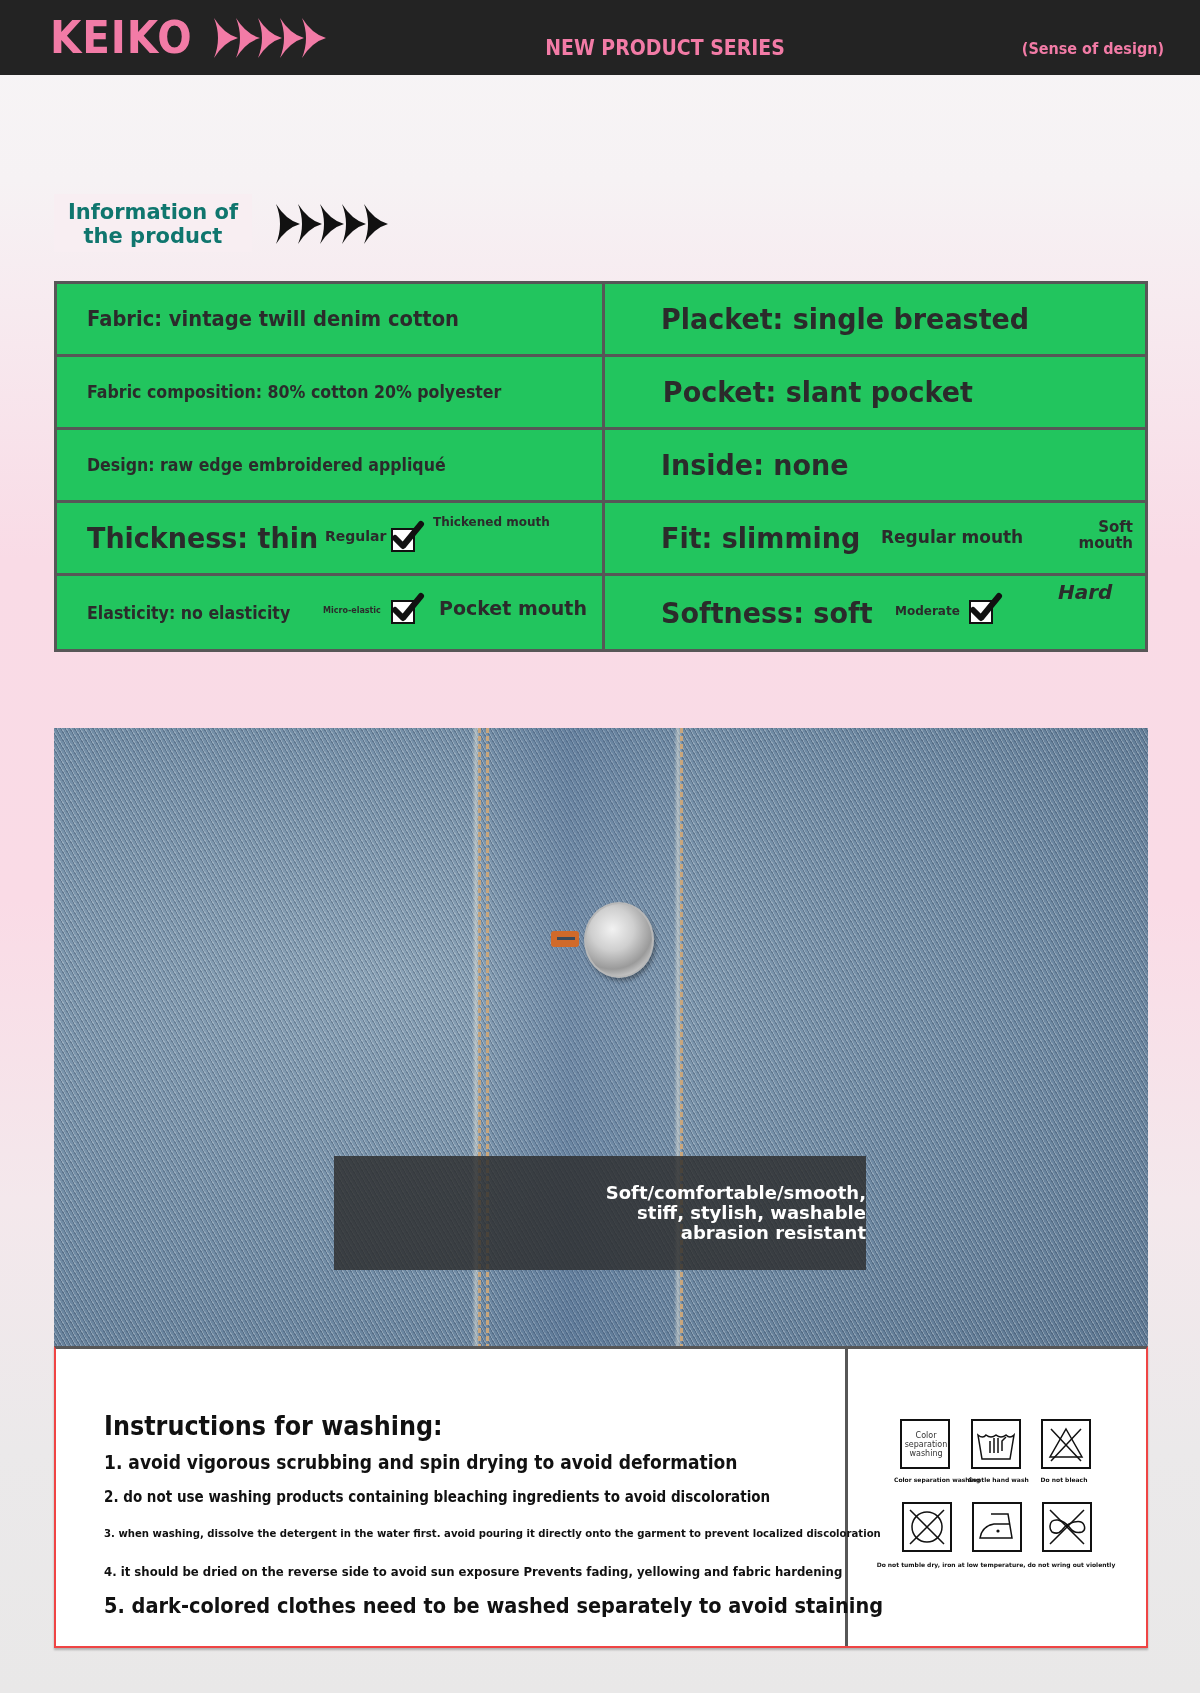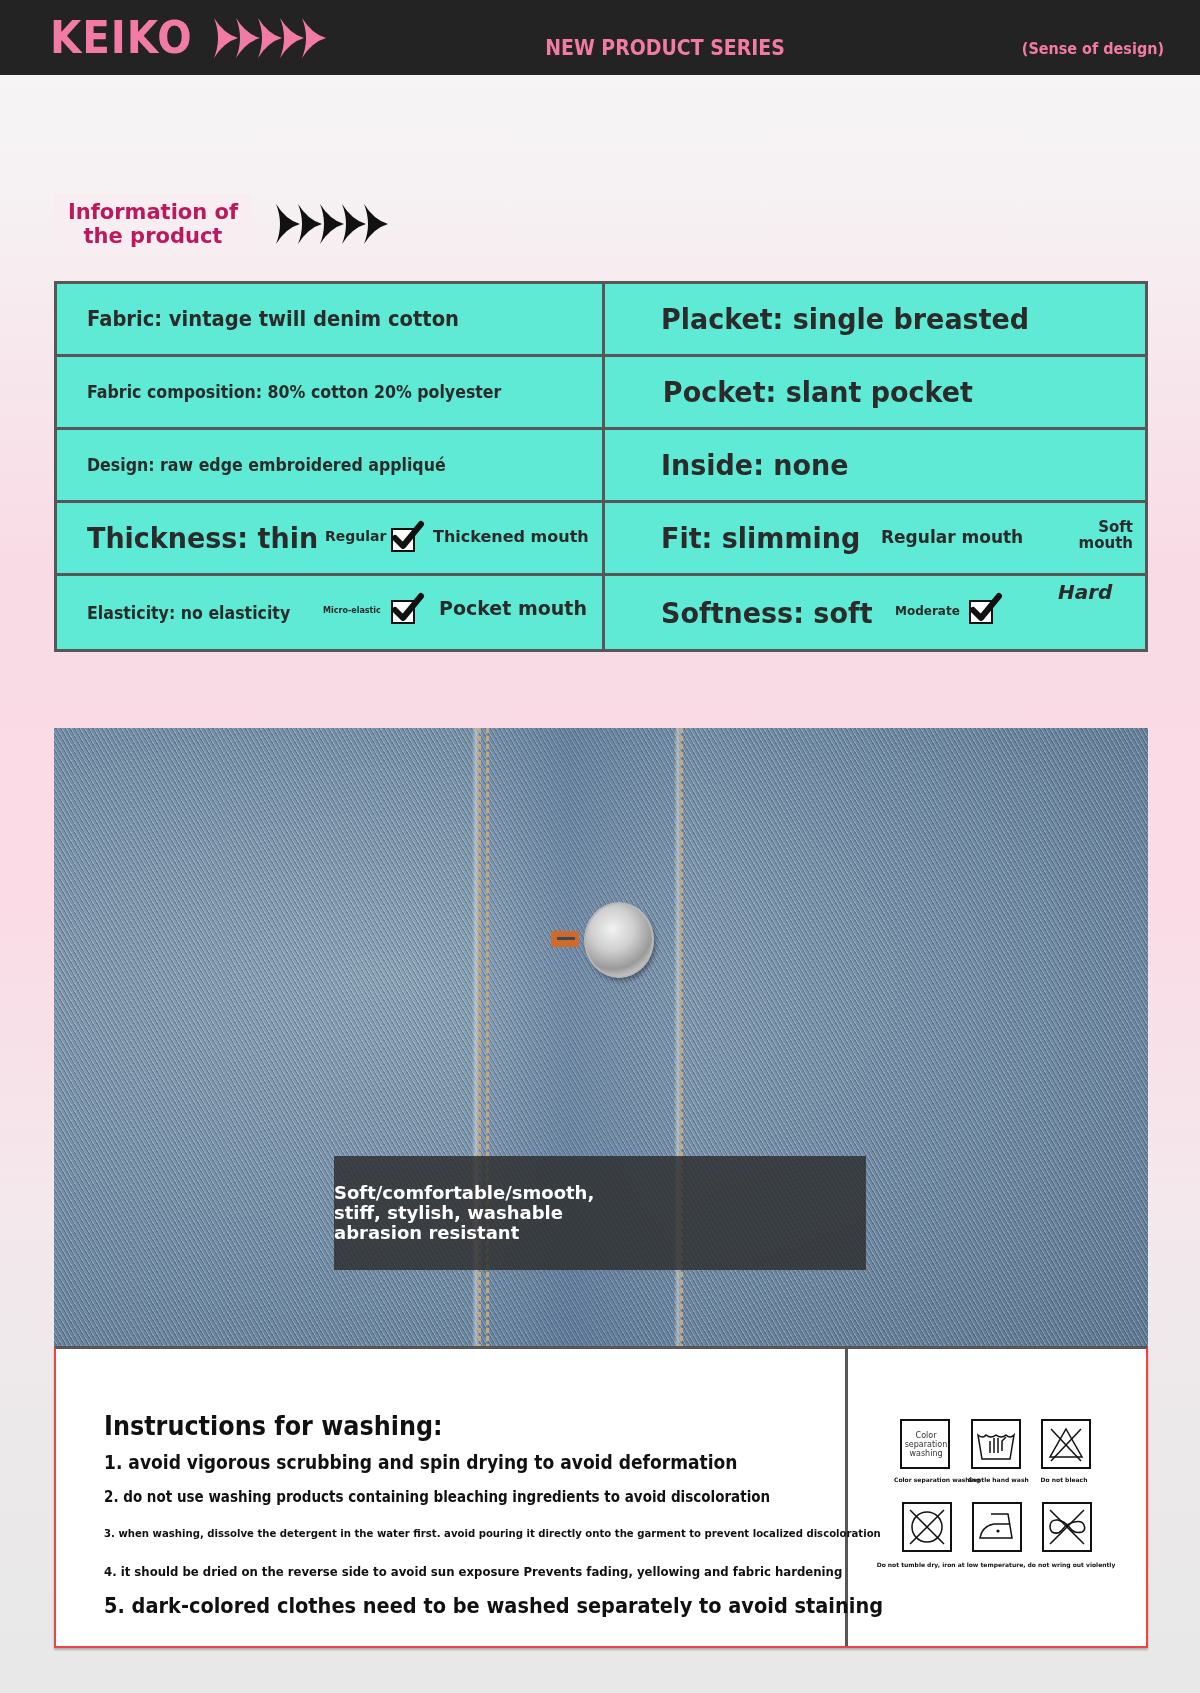--- a/index.html
+++ b/index.html
@@ -38,7 +38,7 @@
   .info-box {
     position: absolute; left: 54px; top: 194px; width: 198px; height: 58px;
     background: #f8eef2;
-    font-weight: bold; font-size: 21px; color: #be185d; line-height: 24px;
+    font-weight: bold; font-size: 21px; color: #0f766e; line-height: 24px;
     text-align: center; padding-top: 6px;
   }
   .info-arrows { left: 274px; top: 202px; }

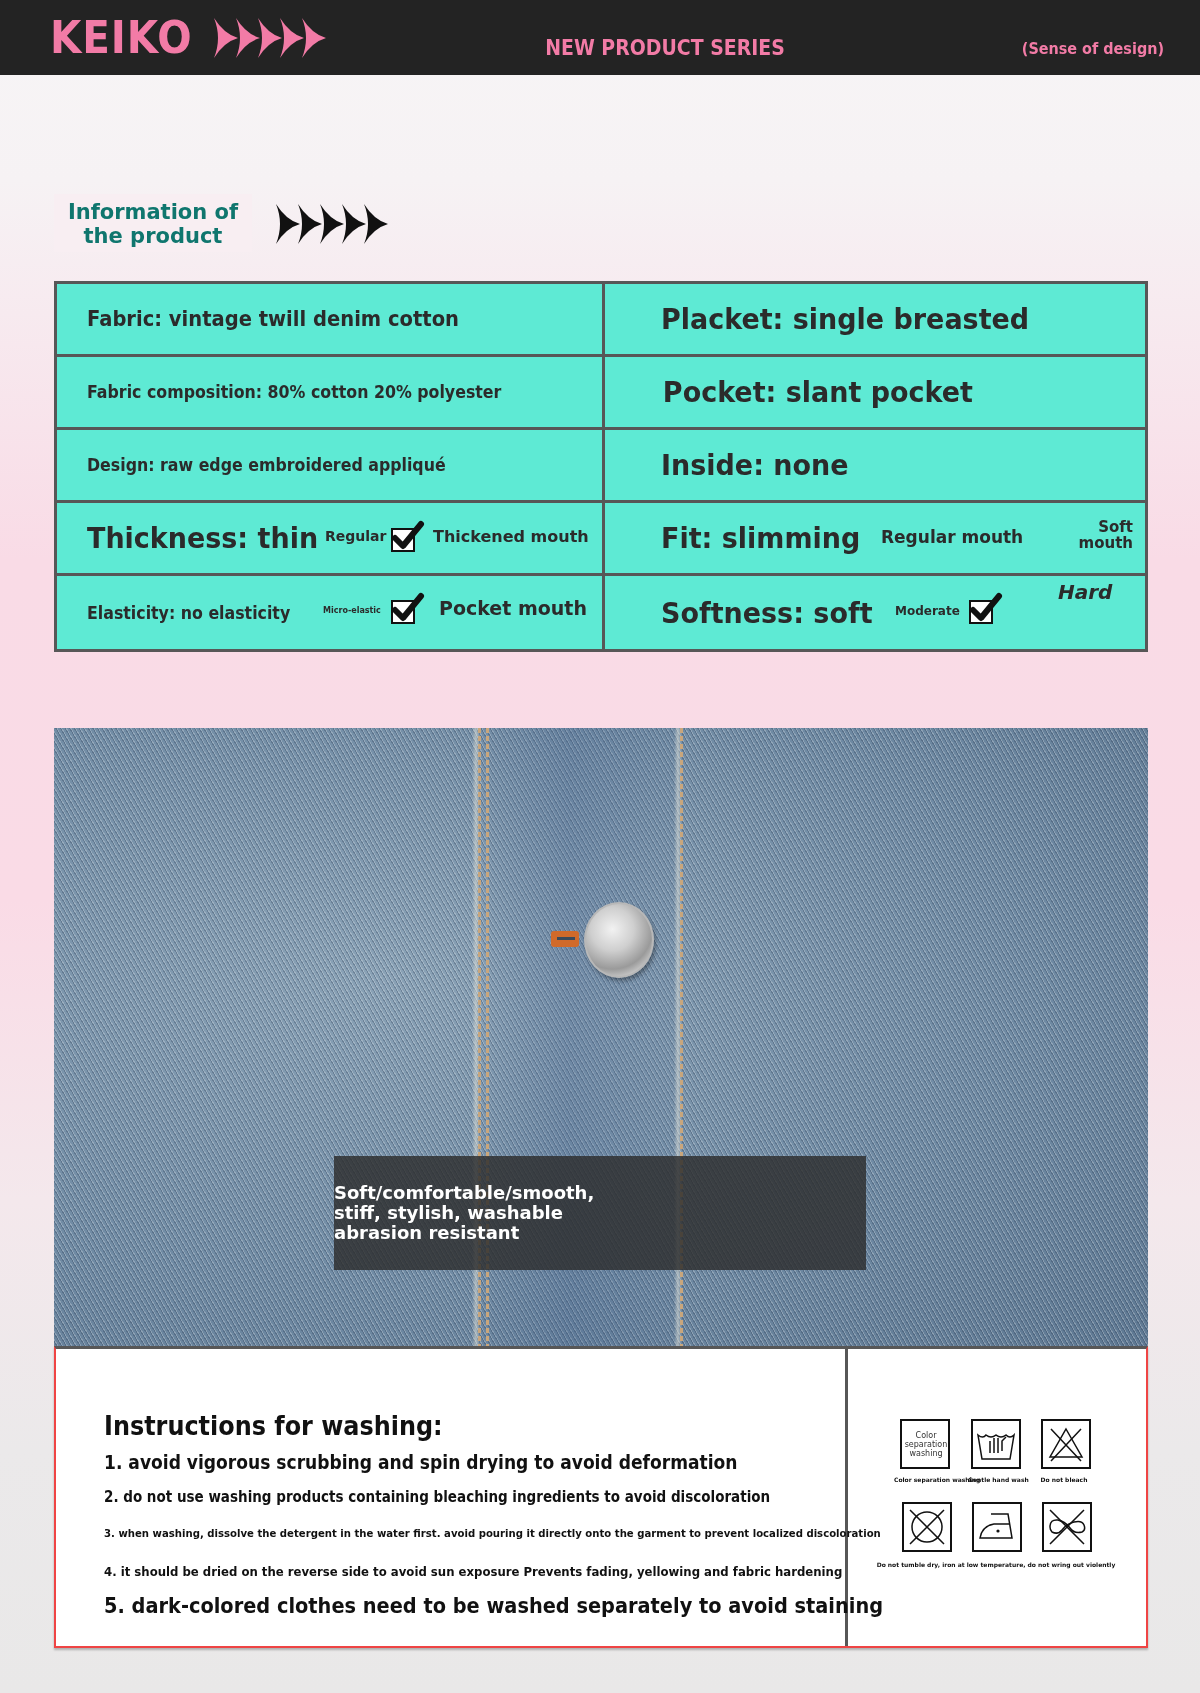--- a/index.html
+++ b/index.html
@@ -45,7 +45,7 @@
   
   .table {
     position: absolute; left: 54px; top: 281px; width: 1094px;
-    border: 3px solid #575757; background: #5eead4;
+    border: 3px solid #575757; background: #22c55e;
   }
   .row { display: flex; border-bottom: 3px solid #575757; height: 73px; }
   .row:last-child { border-bottom: none; }

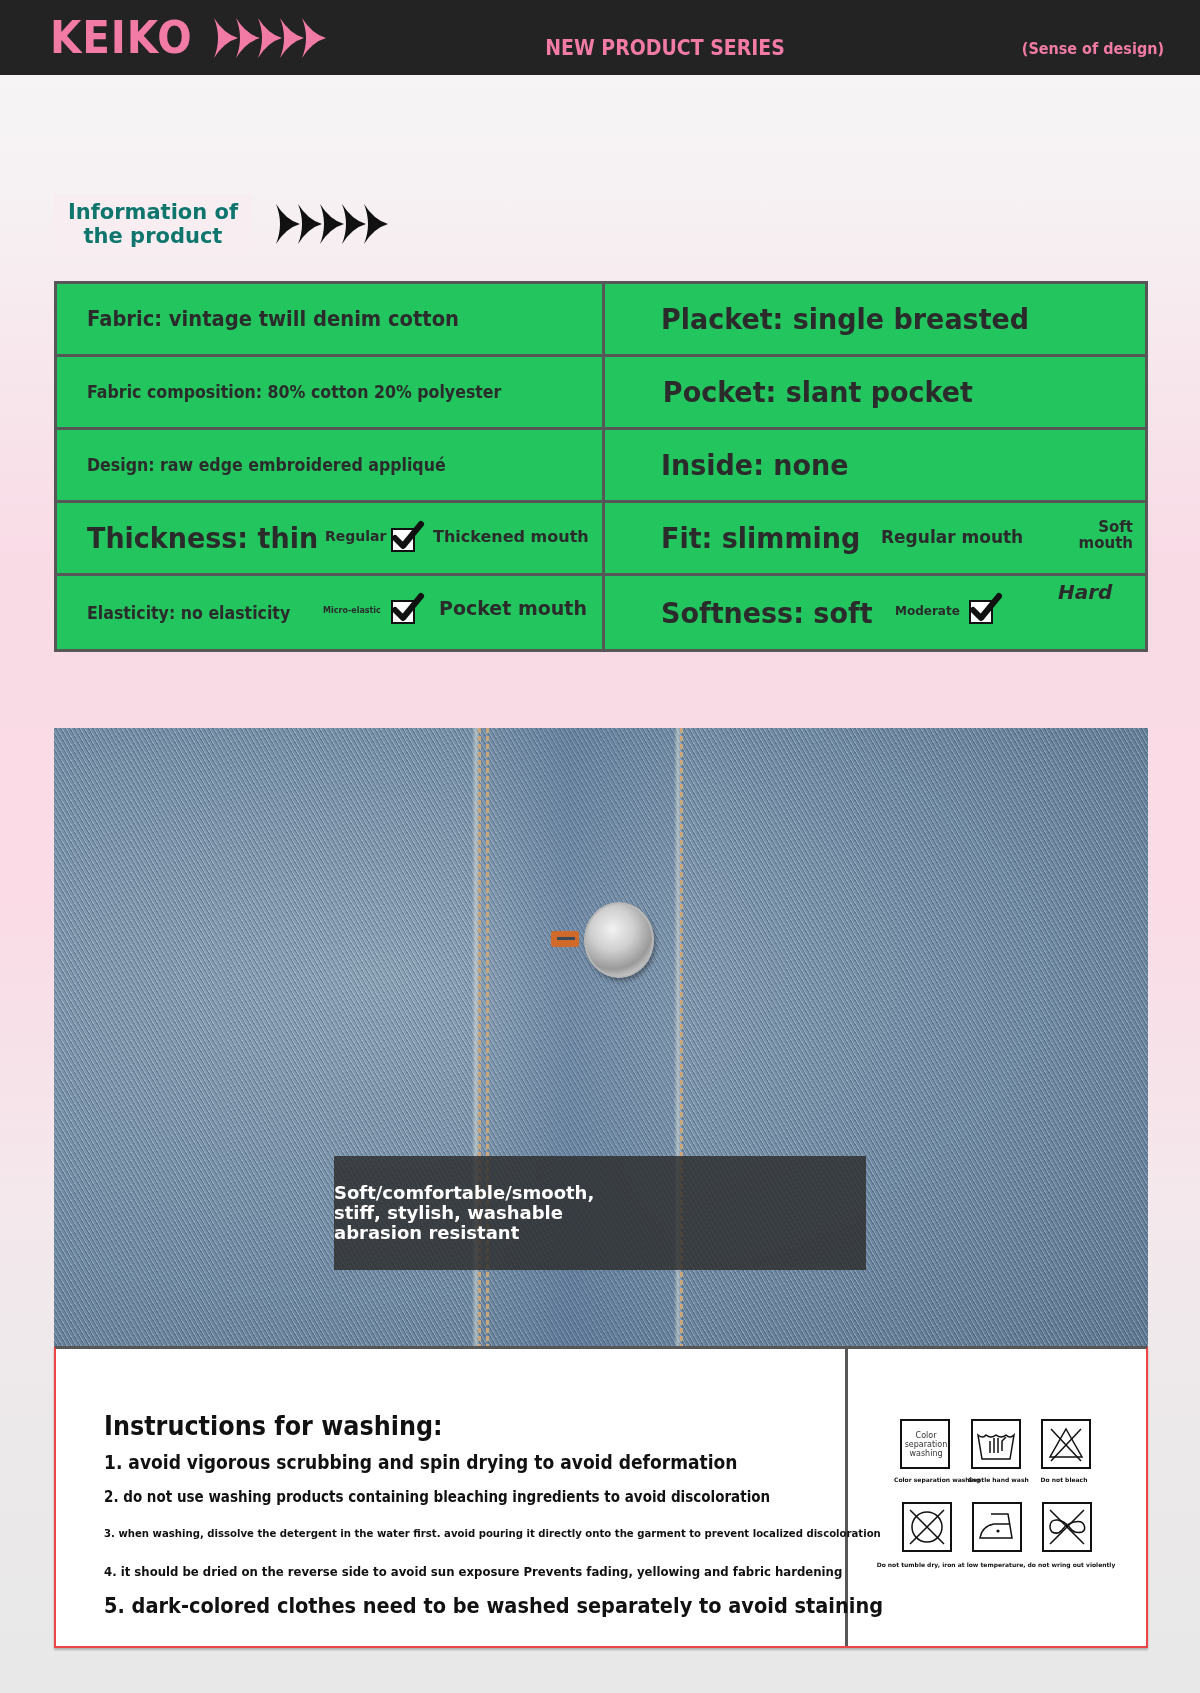--- a/index.html
+++ b/index.html
@@ -191,7 +191,7 @@
             <path d="M4 20 L12 28 L30 6" stroke="#111" stroke-width="6" fill="none" stroke-linecap="round" stroke-linejoin="round"></path>
           </svg>
       </div>
-      <span class="abs" style="left:376px; top:24px; font-size:16px;">Thickened mouth</span>
+      <span class="abs" style="left:376px; top:12px; font-size:12px;">Thickened mouth</span>
     </div>
     <div class="cell right">
       <span class="t-lg">Fit: slimming</span>

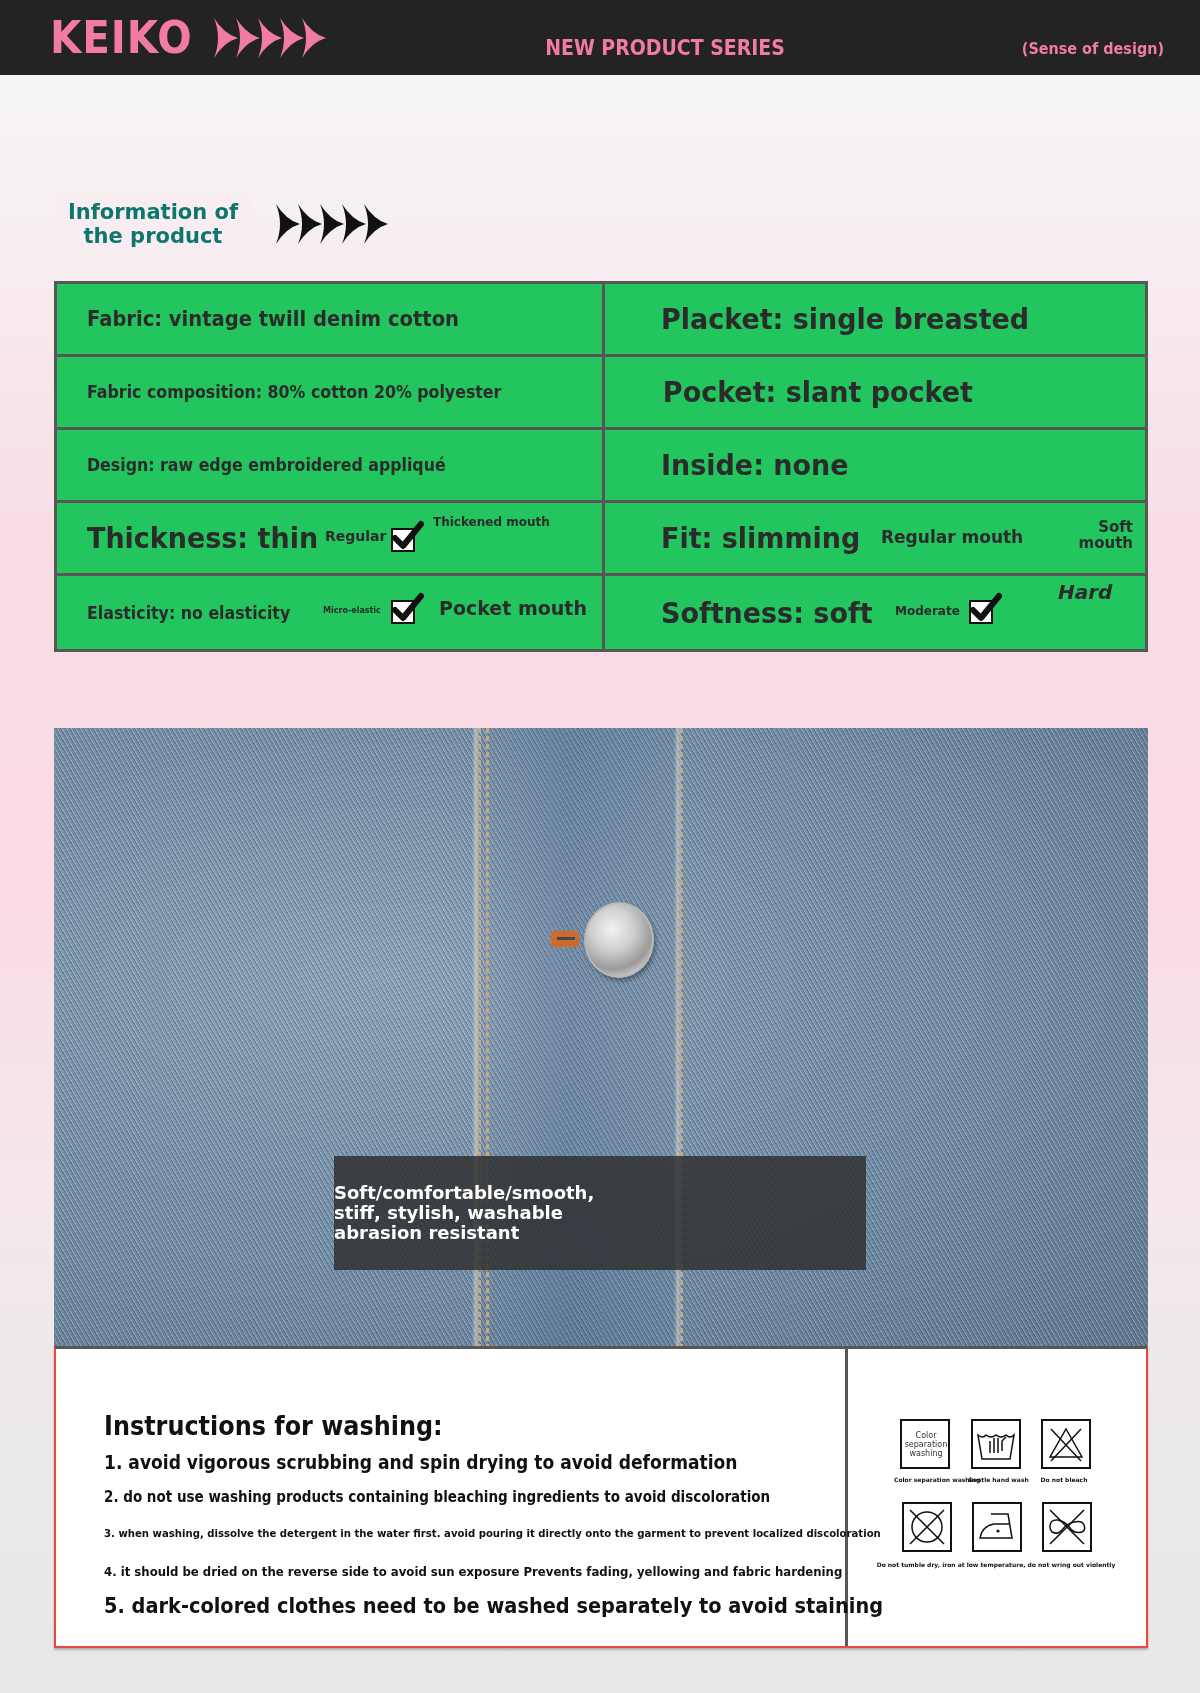--- a/index.html
+++ b/index.html
@@ -98,7 +98,7 @@
   .overlay {
     position: absolute; left: 280px; top: 428px; width: 532px; height: 114px;
     background: rgba(45,45,45,0.82);
-    display: flex; flex-direction: column; align-items: flex-start; justify-content: center;
+    display: flex; flex-direction: column; align-items: flex-end; justify-content: center;
     color: #fff; font-weight: bold; font-size: 18px; line-height: 20px; text-align: center;
   }
   

